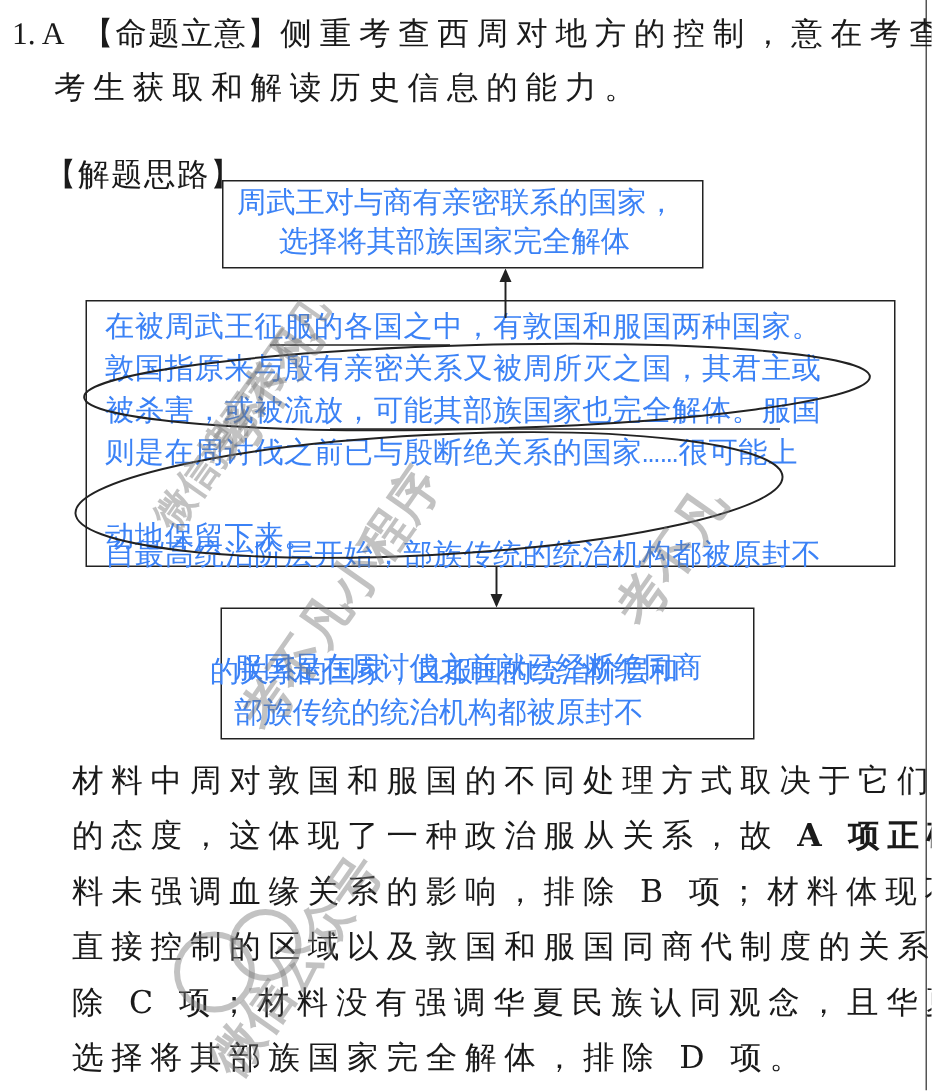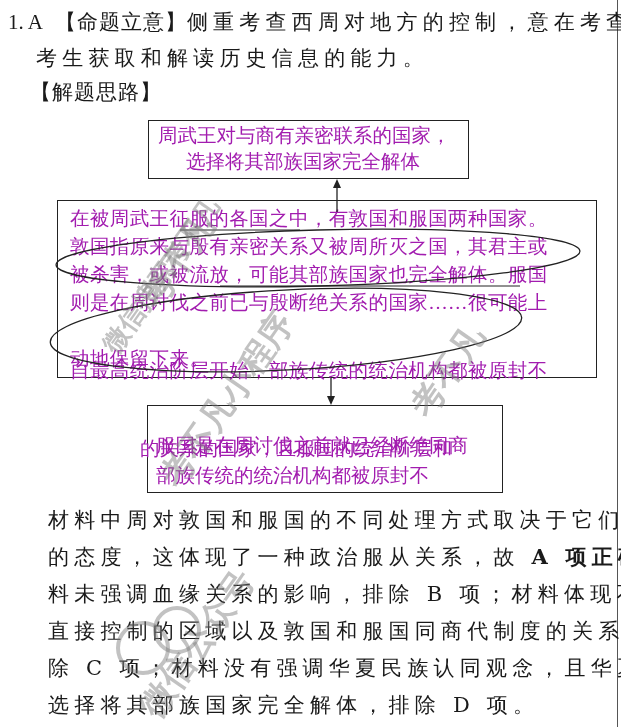--- a/index.html
+++ b/index.html
@@ -11,7 +11,7 @@
   .page-border { position:absolute; left:617px; top:0; width:1px; height:727px; background:#555; }
   .line { position:absolute; white-space:nowrap; font-size:21px; letter-spacing:5.2px; line-height:24px; }
   .q-num { font-family:"Liberation Serif",serif; letter-spacing:0; }
-  .bracket { font-family:"DejaVu Sans","Liberation Sans",sans-serif; letter-spacing:1px; }
+  .bracket { font-family:"DejaVu Sans","Liberation Sans",sans-serif; letter-spacing:1px;margin-top:24px; }
   .box { position:absolute; border:1.5px solid #222; background:transparent; box-sizing:border-box; }
   .box-text { position:absolute; font-family:Liberation Serif, serif; font-size:19.5px; line-height:26px; white-space:nowrap; color:#a21caf; }
   .bold { font-weight:bold; }

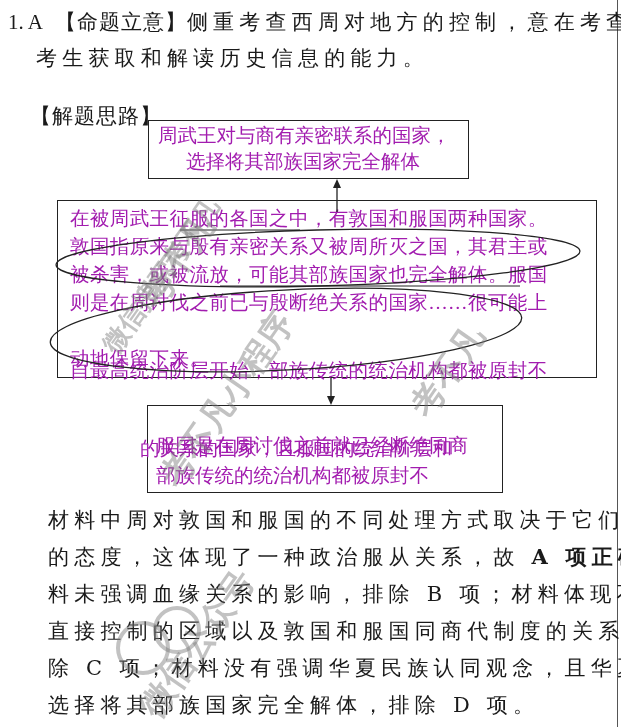--- a/index.html
+++ b/index.html
@@ -13,7 +13,7 @@
   .q-num { font-family:"Liberation Serif",serif; letter-spacing:0; }
   .bracket { font-family:"DejaVu Sans","Liberation Sans",sans-serif; letter-spacing:1px;margin-top:24px; }
   .box { position:absolute; border:1.5px solid #222; background:transparent; box-sizing:border-box; }
-  .box-text { position:absolute; font-family:Liberation Serif, serif; font-size:19.5px; line-height:26px; white-space:nowrap; color:#a21caf; }
+  .box-text { position:absolute; font-family:Liberation Mono, monospace; font-size:19.5px; line-height:26px; white-space:nowrap; color:#3b82f6; }
   .bold { font-weight:bold; }
   svg.overlay { position:absolute; left:0; top:0; pointer-events:none; }
   .wm { position:absolute; font-family:"DejaVu Sans",sans-serif; font-weight:bold; color:rgba(120,120,120,0.45); font-size:34px; white-space:nowrap; transform-origin:left top; }

